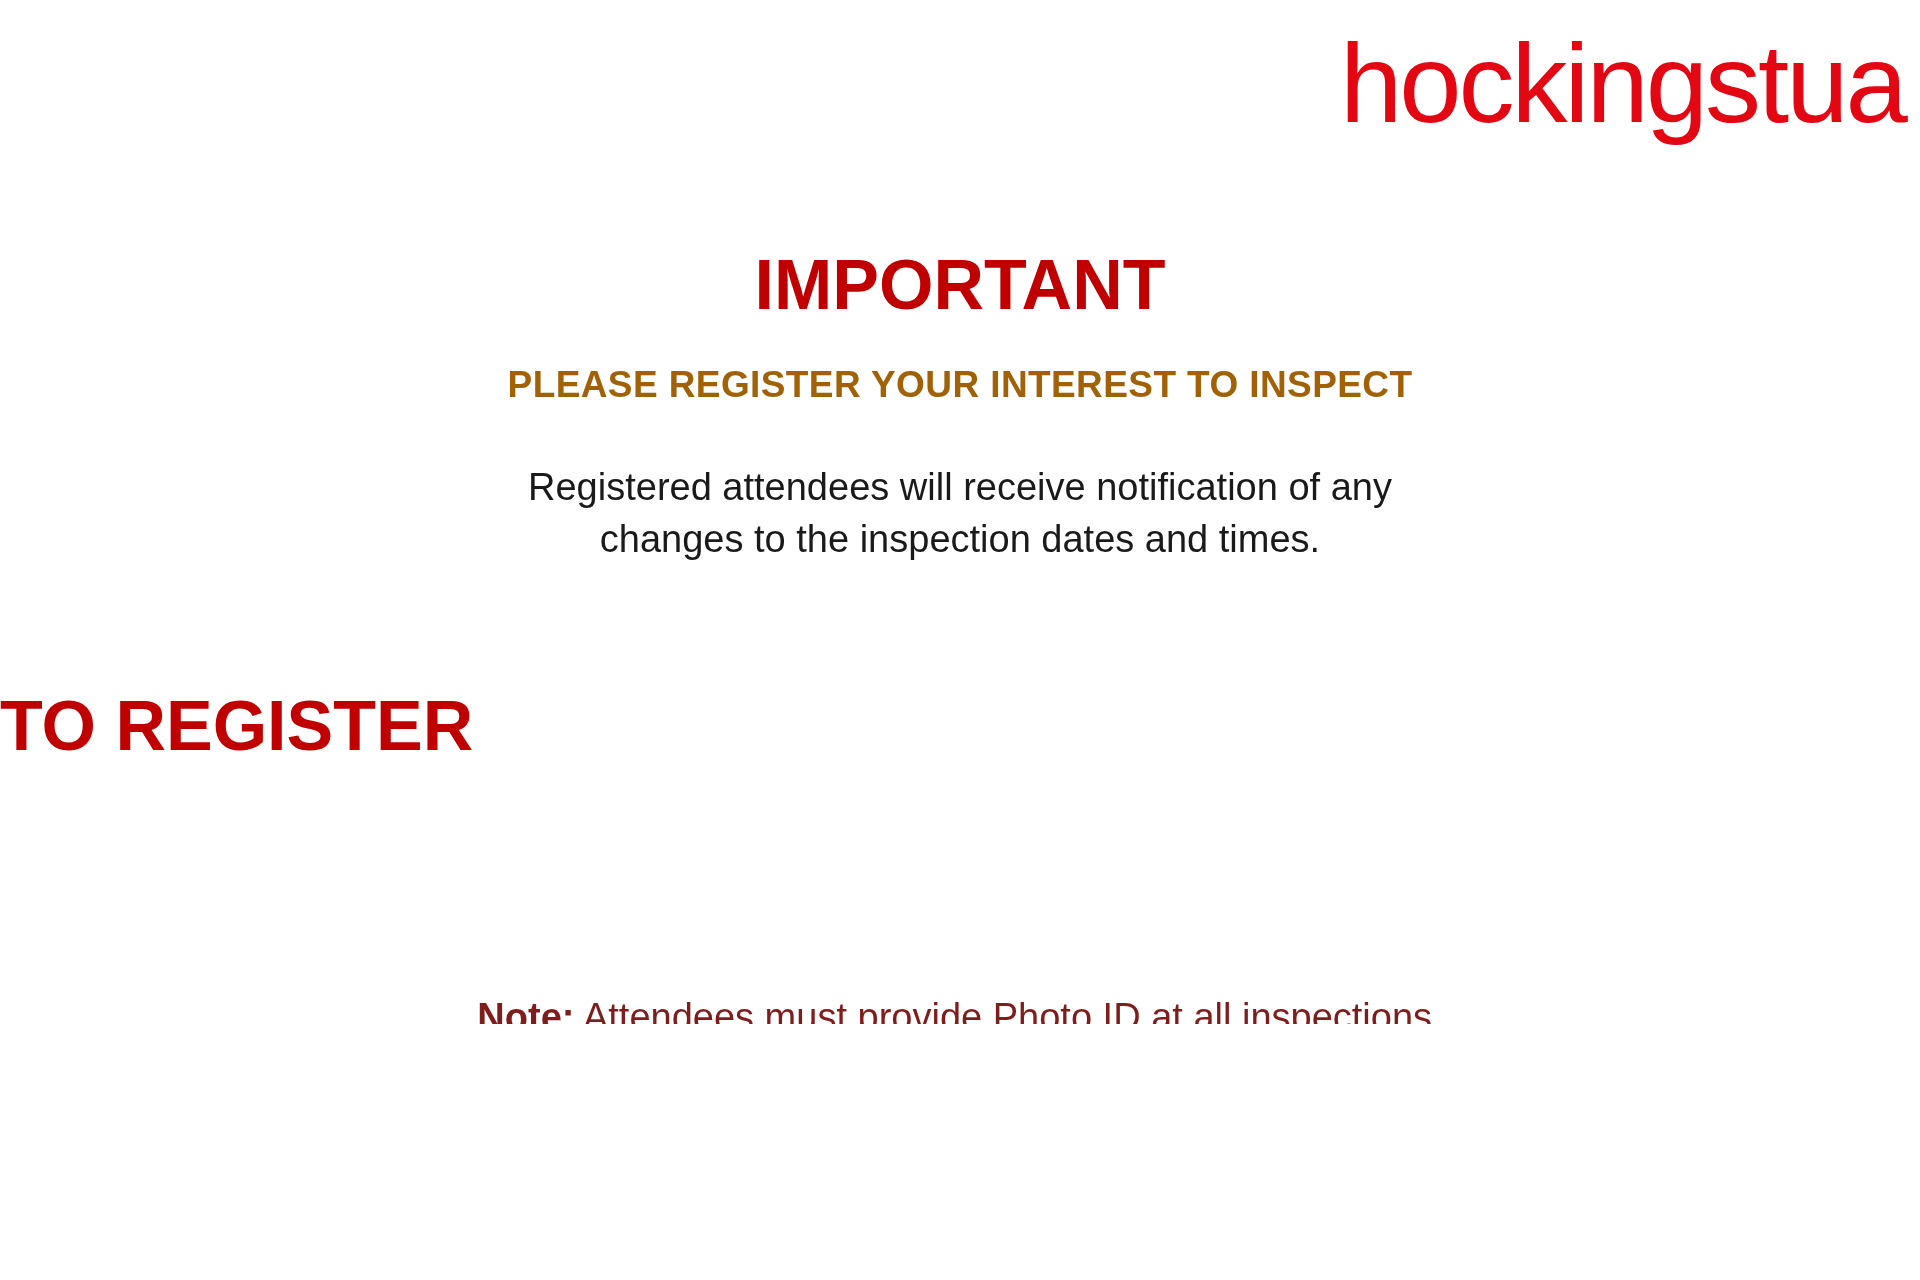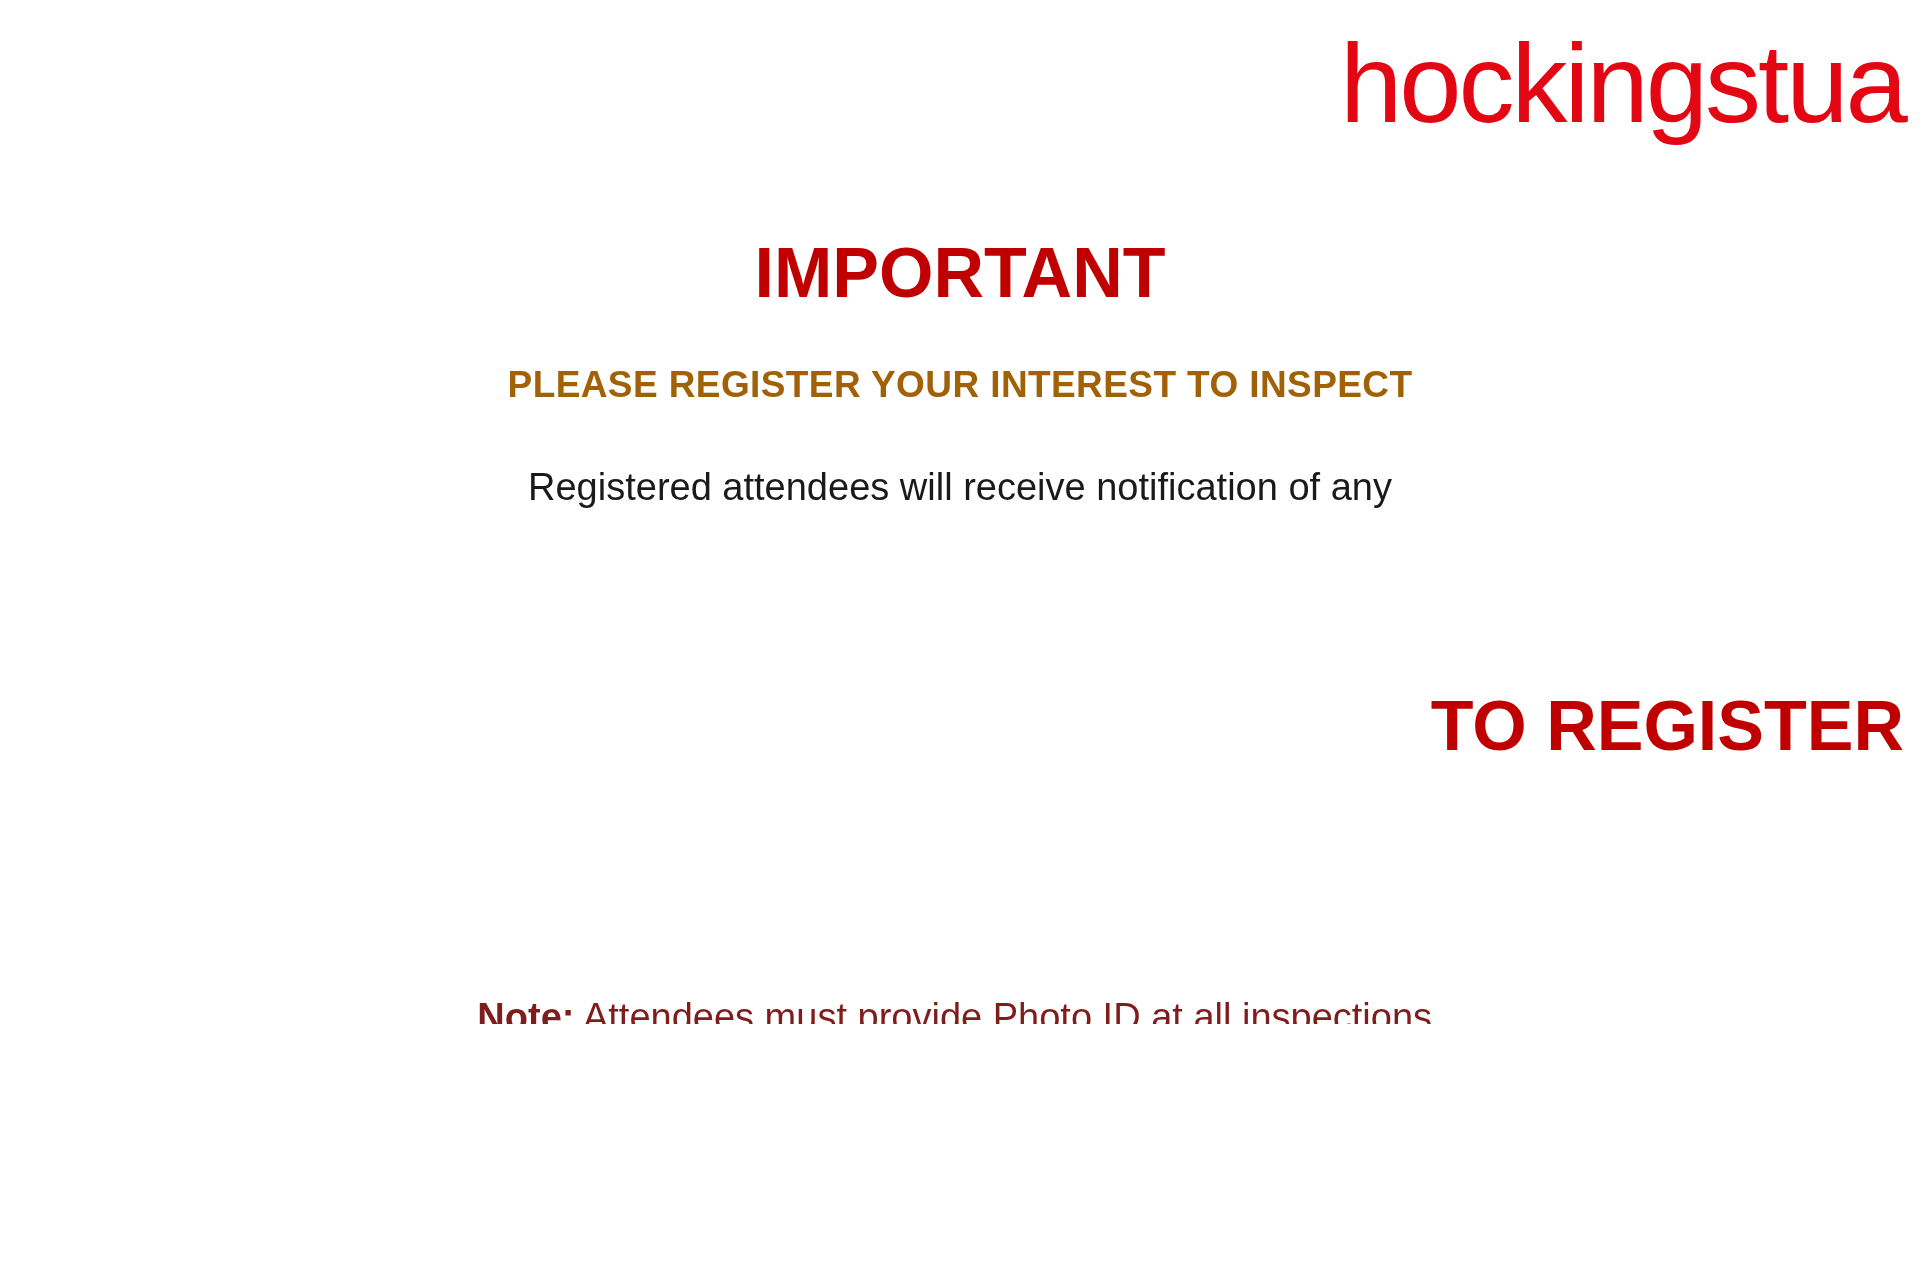--- a/index.html
+++ b/index.html
@@ -53,7 +53,7 @@
     font-weight: bold;
     font-size: 70px;
     line-height: 1.05;
-    margin: 0;
+    margin: 12px;
     position: absolute;
     top: 237px;
     left: 0;

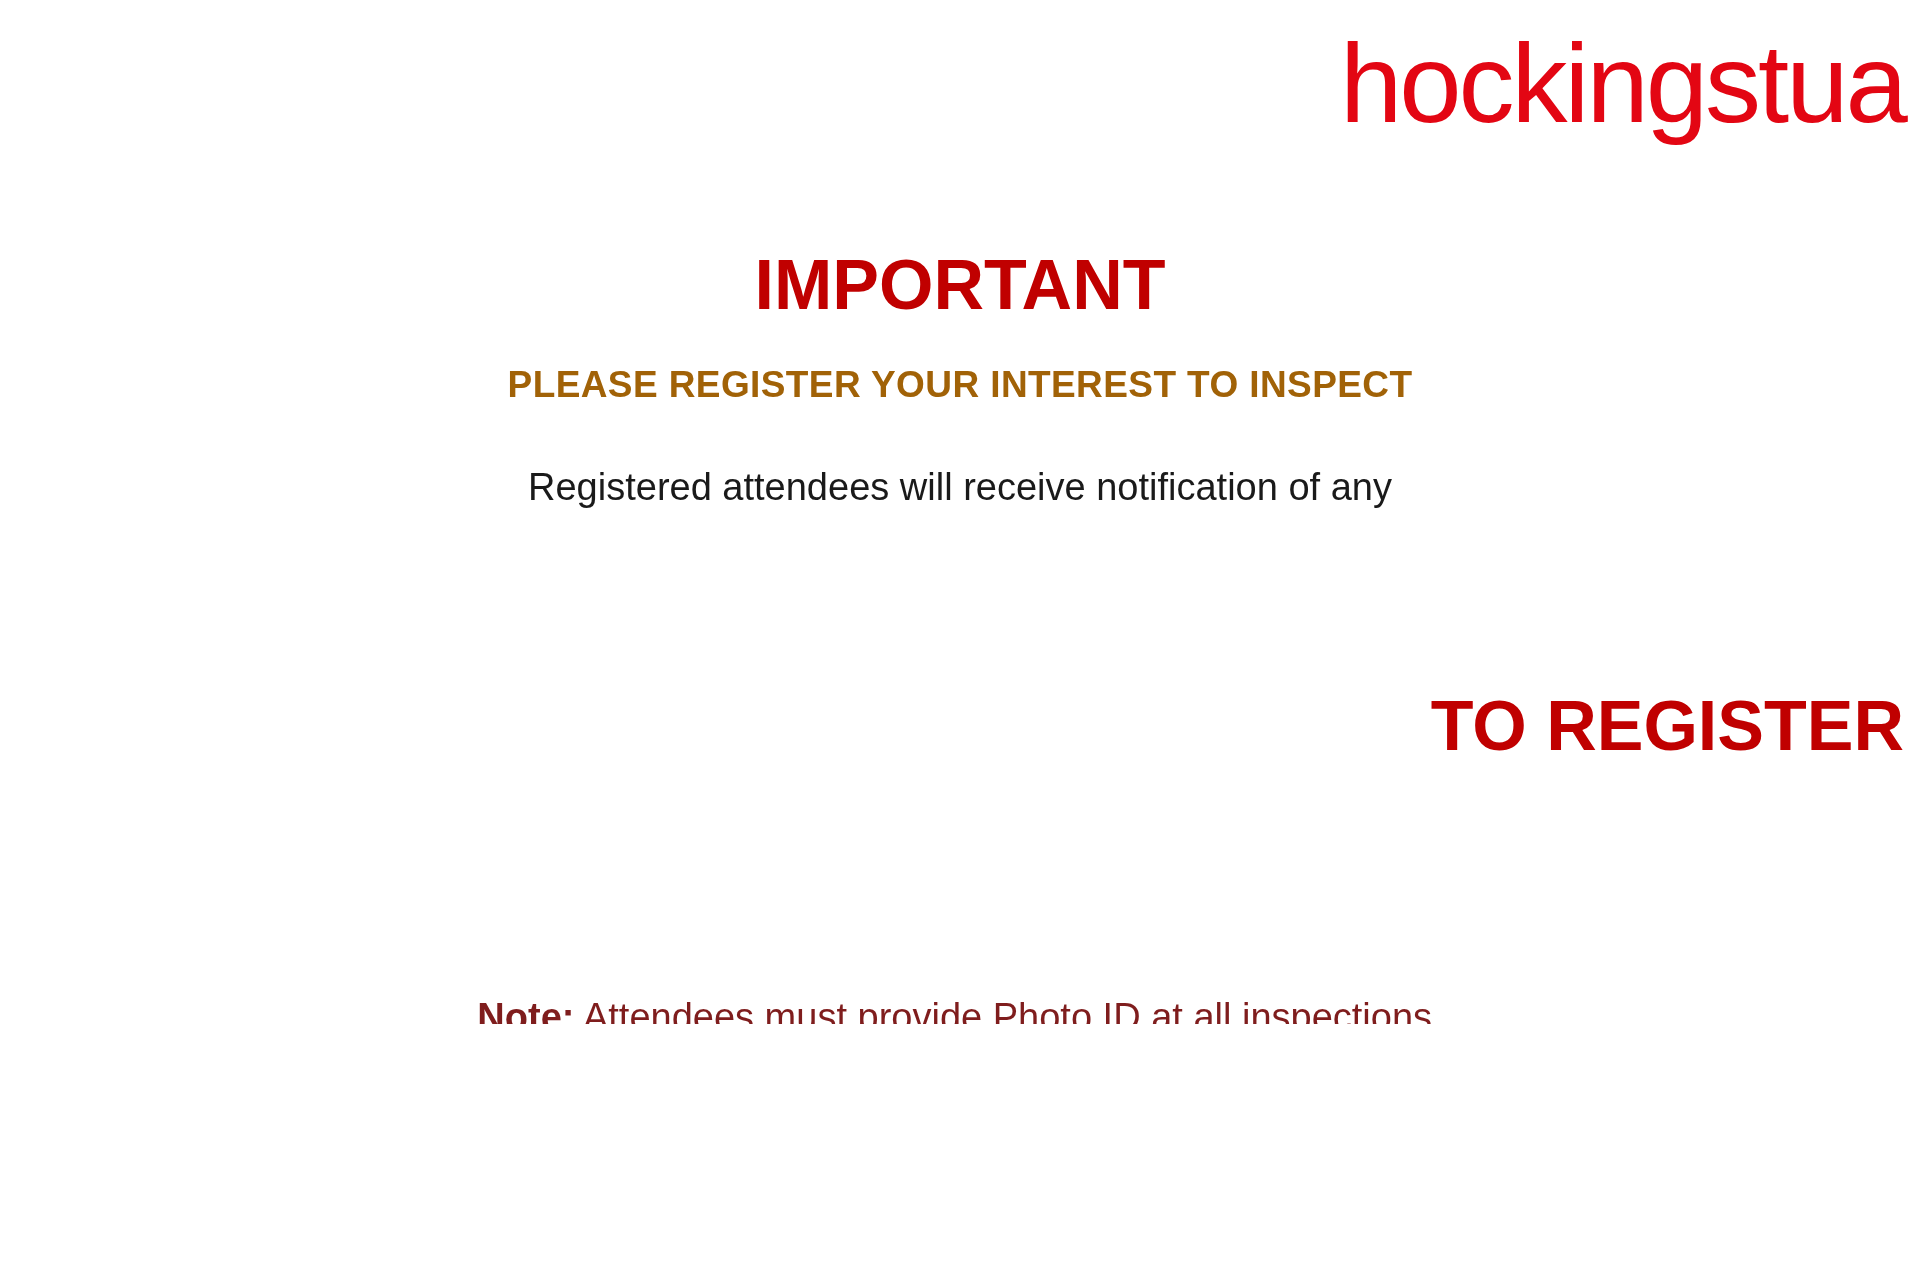--- a/index.html
+++ b/index.html
@@ -153,6 +153,7 @@
 
     <div class="body-block" id="paragraph-notification">
       <span class="line">Registered attendees will receive notification of any</span>
+      <span class="line">changes to the inspection dates and times.</span>
     </div>
 
     <h1 class="heading-register">TO REGISTER</h1>

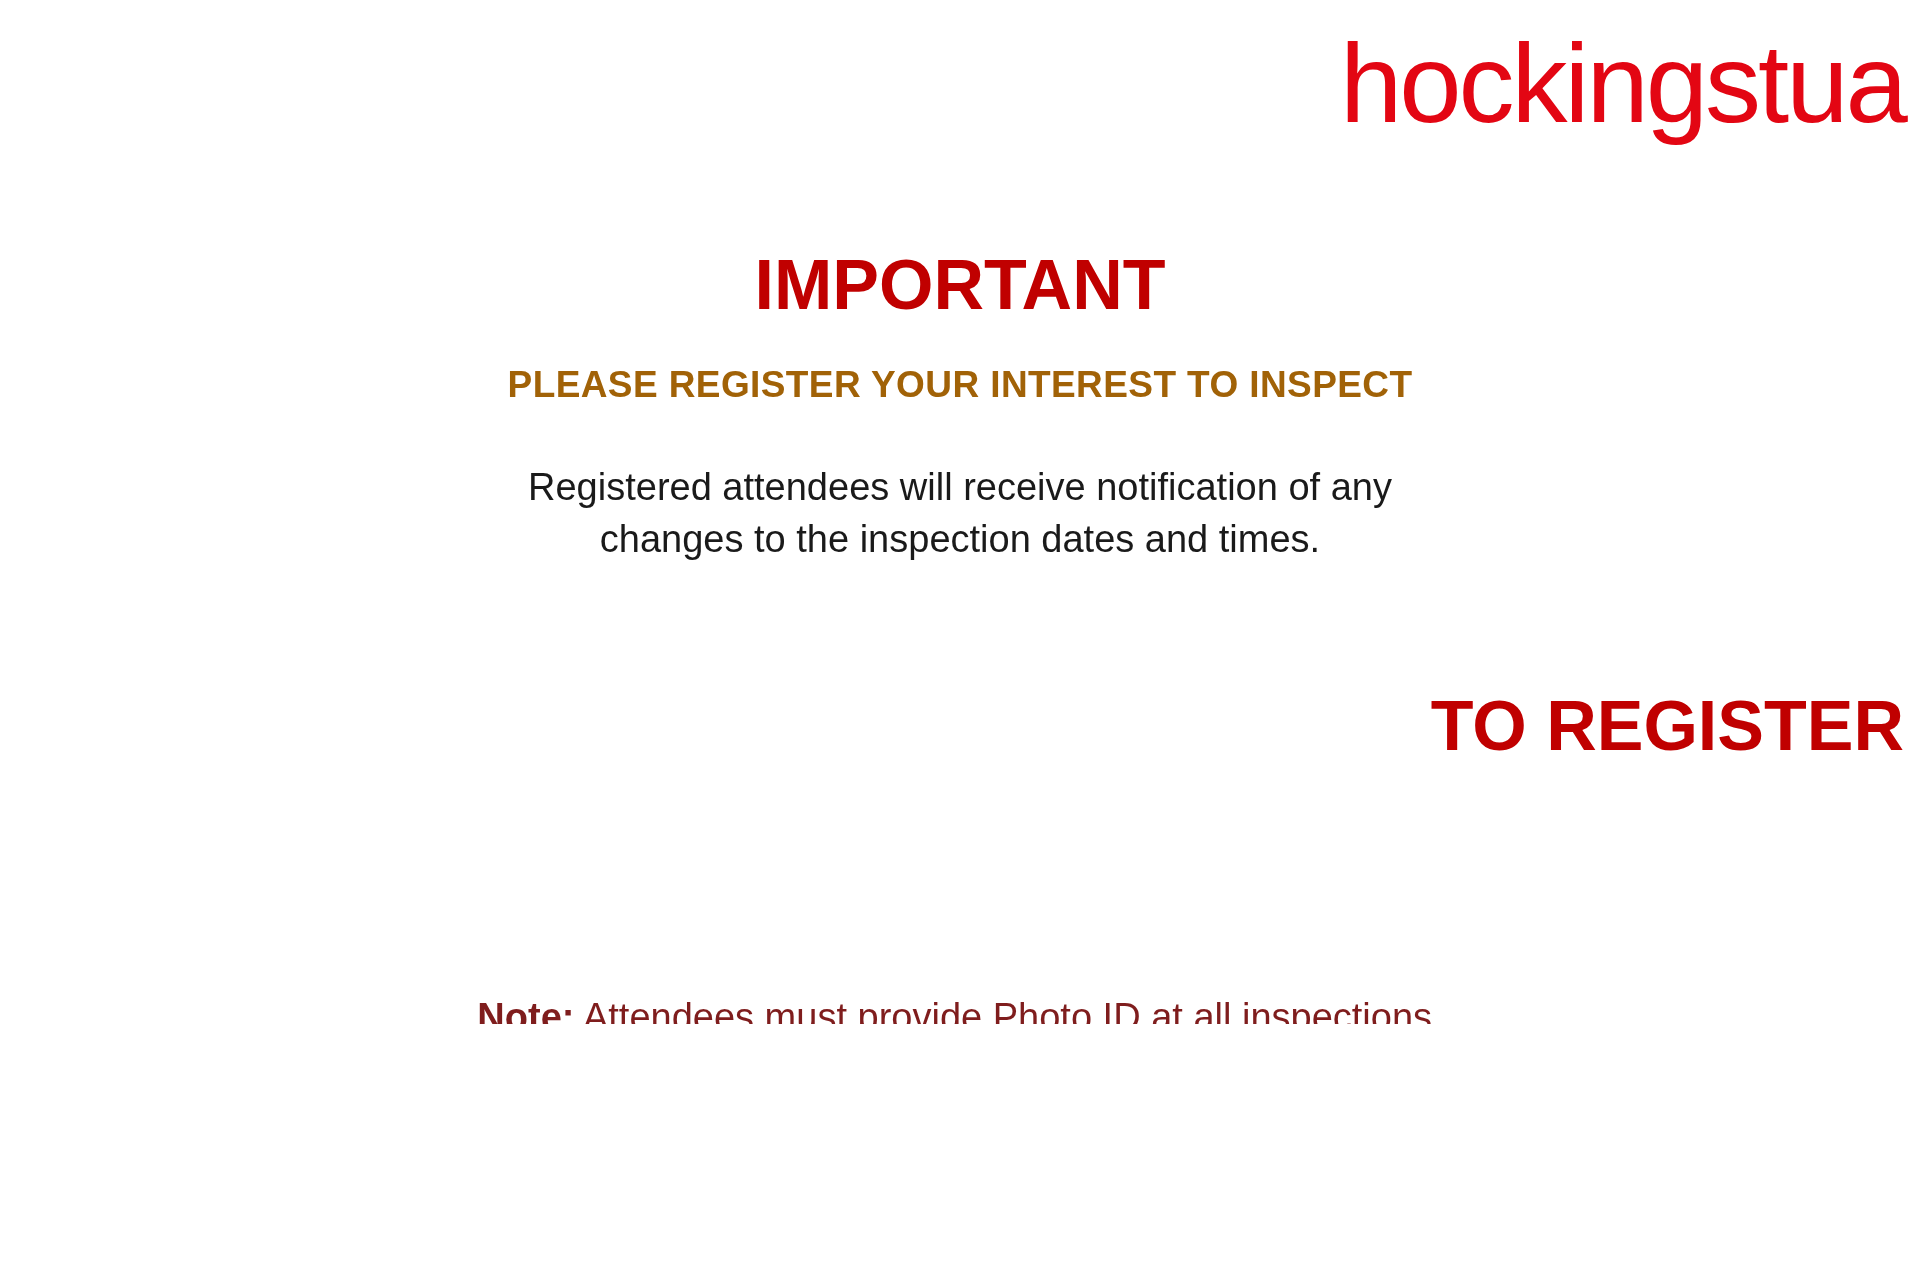--- a/index.html
+++ b/index.html
@@ -100,8 +100,8 @@
     position: absolute;
     top: 690px;
     left: 0;
-    right: 16px;
-    text-align: right;
+    right: 0;
+    text-align: left;
   }
 
   #paragraph-register { top: 783px; }

